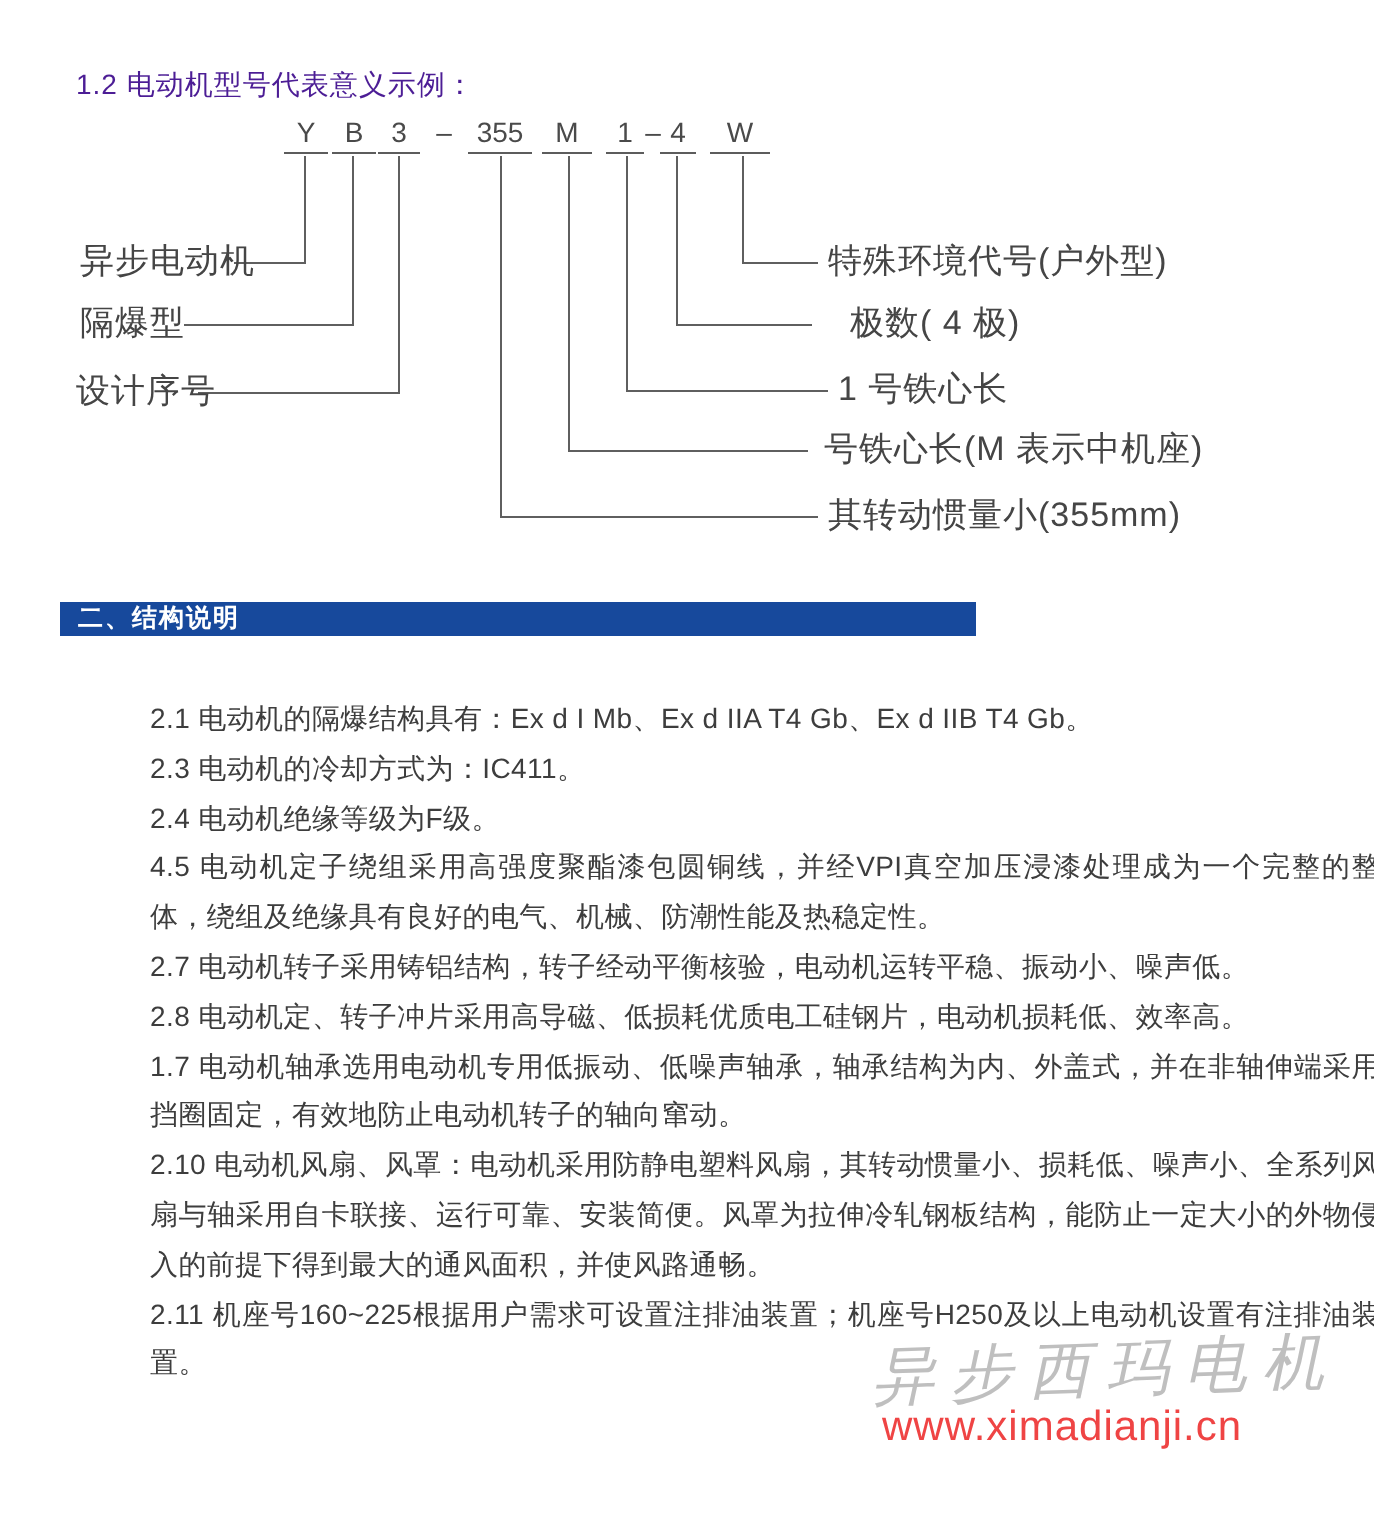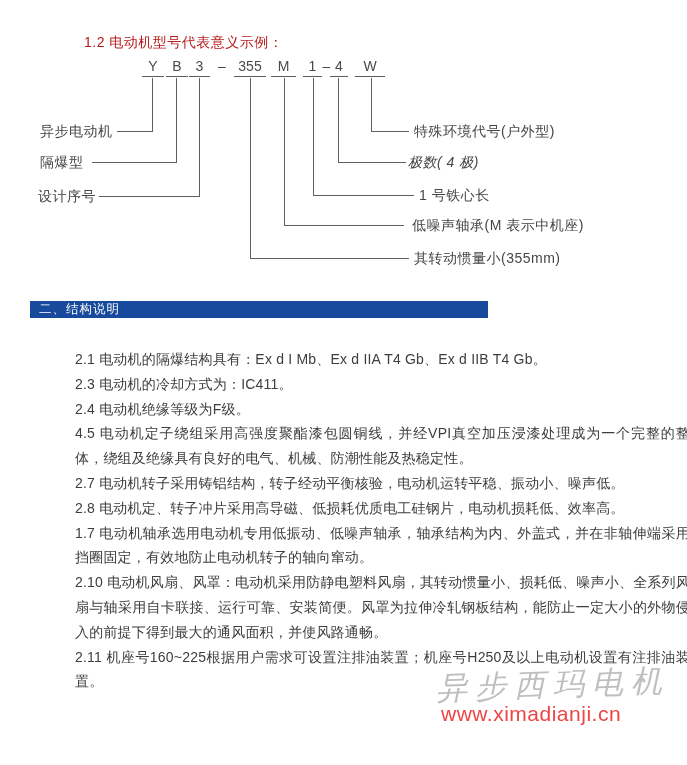--- a/index.html
+++ b/index.html
@@ -11,7 +11,7 @@
   }
   .doc-title{
     position:absolute;left:38px;top:34px;
-    font-size:14px;color:#b91c1c;letter-spacing:0.5px;white-space:nowrap;margin-left:46px;
+    font-size:14px;color:#4c1d95;letter-spacing:0.5px;white-space:nowrap;
   }
   
   .code-token{

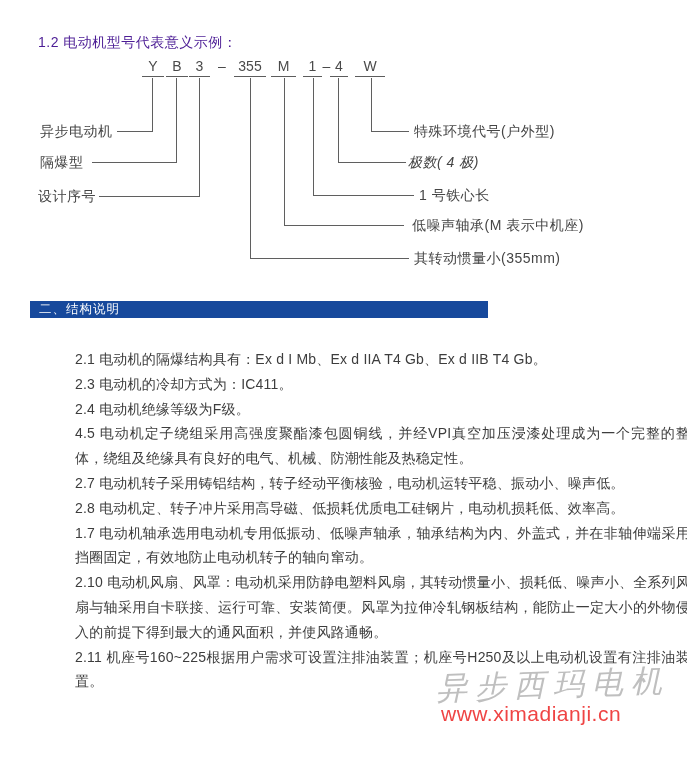--- a/index.html
+++ b/index.html
@@ -25,7 +25,7 @@
   .hline{position:absolute;height:1px;background:#5f5f5f;}
   
   .dlabel{
-    position:absolute;font-size:14px;color:#454545;
+    position:absolute;font-size:17px;color:#454545;
     line-height:14px;white-space:nowrap;letter-spacing:0.5px;
   }
   

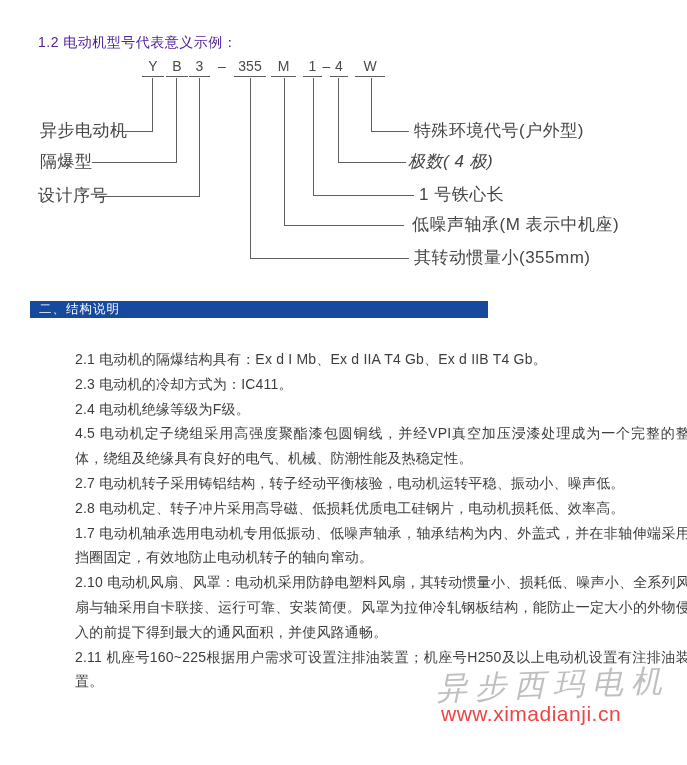--- a/index.html
+++ b/index.html
@@ -95,7 +95,7 @@
 <div class="dlabel" style="left:38px;top:189px;">设计序号</div>
 
 <div class="dlabel" style="left:414px;top:124px;">特殊环境代号(户外型)</div>
-<div class="dlabel" style="left:408px;top:155px;font-style:italic;">极数( 4 极)</div>
+<div class="dlabel" style="left:425px;top:155px;">极数( 4 极)</div>
 <div class="dlabel" style="left:419px;top:188px;">1 号铁心长</div>
 <div class="dlabel" style="left:412px;top:218px;">低噪声轴承(M 表示中机座)</div>
 <div class="dlabel" style="left:414px;top:251px;">其转动惯量小(355mm)</div>

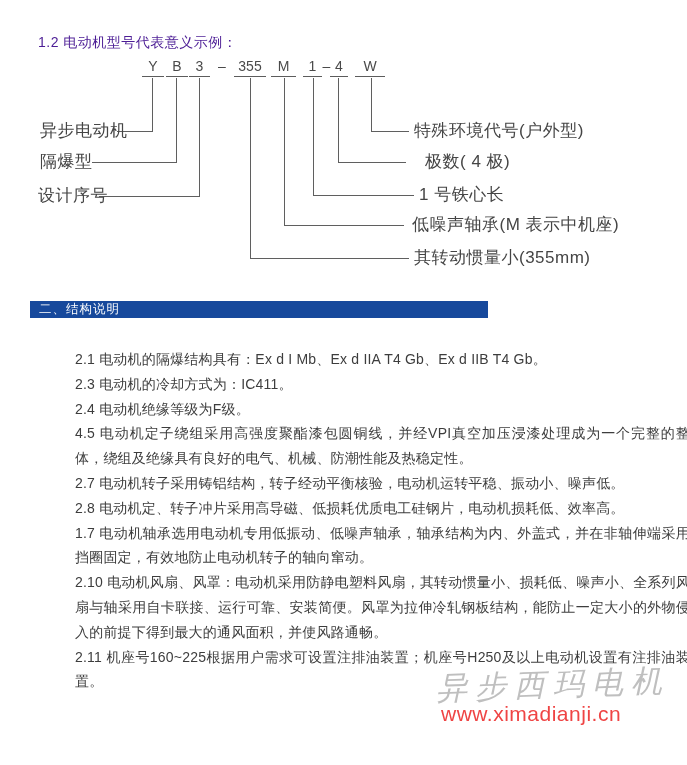--- a/index.html
+++ b/index.html
@@ -97,7 +97,7 @@
 <div class="dlabel" style="left:414px;top:124px;">特殊环境代号(户外型)</div>
 <div class="dlabel" style="left:425px;top:155px;">极数( 4 极)</div>
 <div class="dlabel" style="left:419px;top:188px;">1 号铁心长</div>
-<div class="dlabel" style="left:412px;top:218px;">低噪声轴承(M 表示中机座)</div>
+<div class="dlabel" style="left:412px;top:218px;">号铁心长(M 表示中机座)</div>
 <div class="dlabel" style="left:414px;top:251px;">其转动惯量小(355mm)</div>
 
 <div class="section-bar">

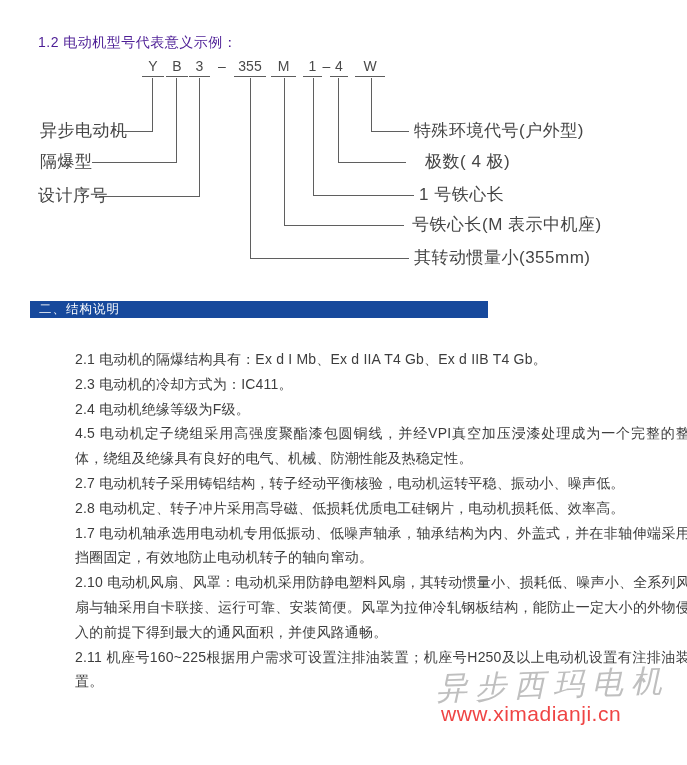--- a/index.html
+++ b/index.html
@@ -32,7 +32,7 @@
   .section-bar{
     position:absolute;left:30px;top:301px;width:458px;height:17px;
     background:#17499c;color:#ffffff;
-    font-size:12.5px;font-weight:normal;line-height:17px;
+    font-size:12.5px;font-weight:bold;line-height:17px;
     padding-left:9px;box-sizing:border-box;letter-spacing:1px;
   }
   

